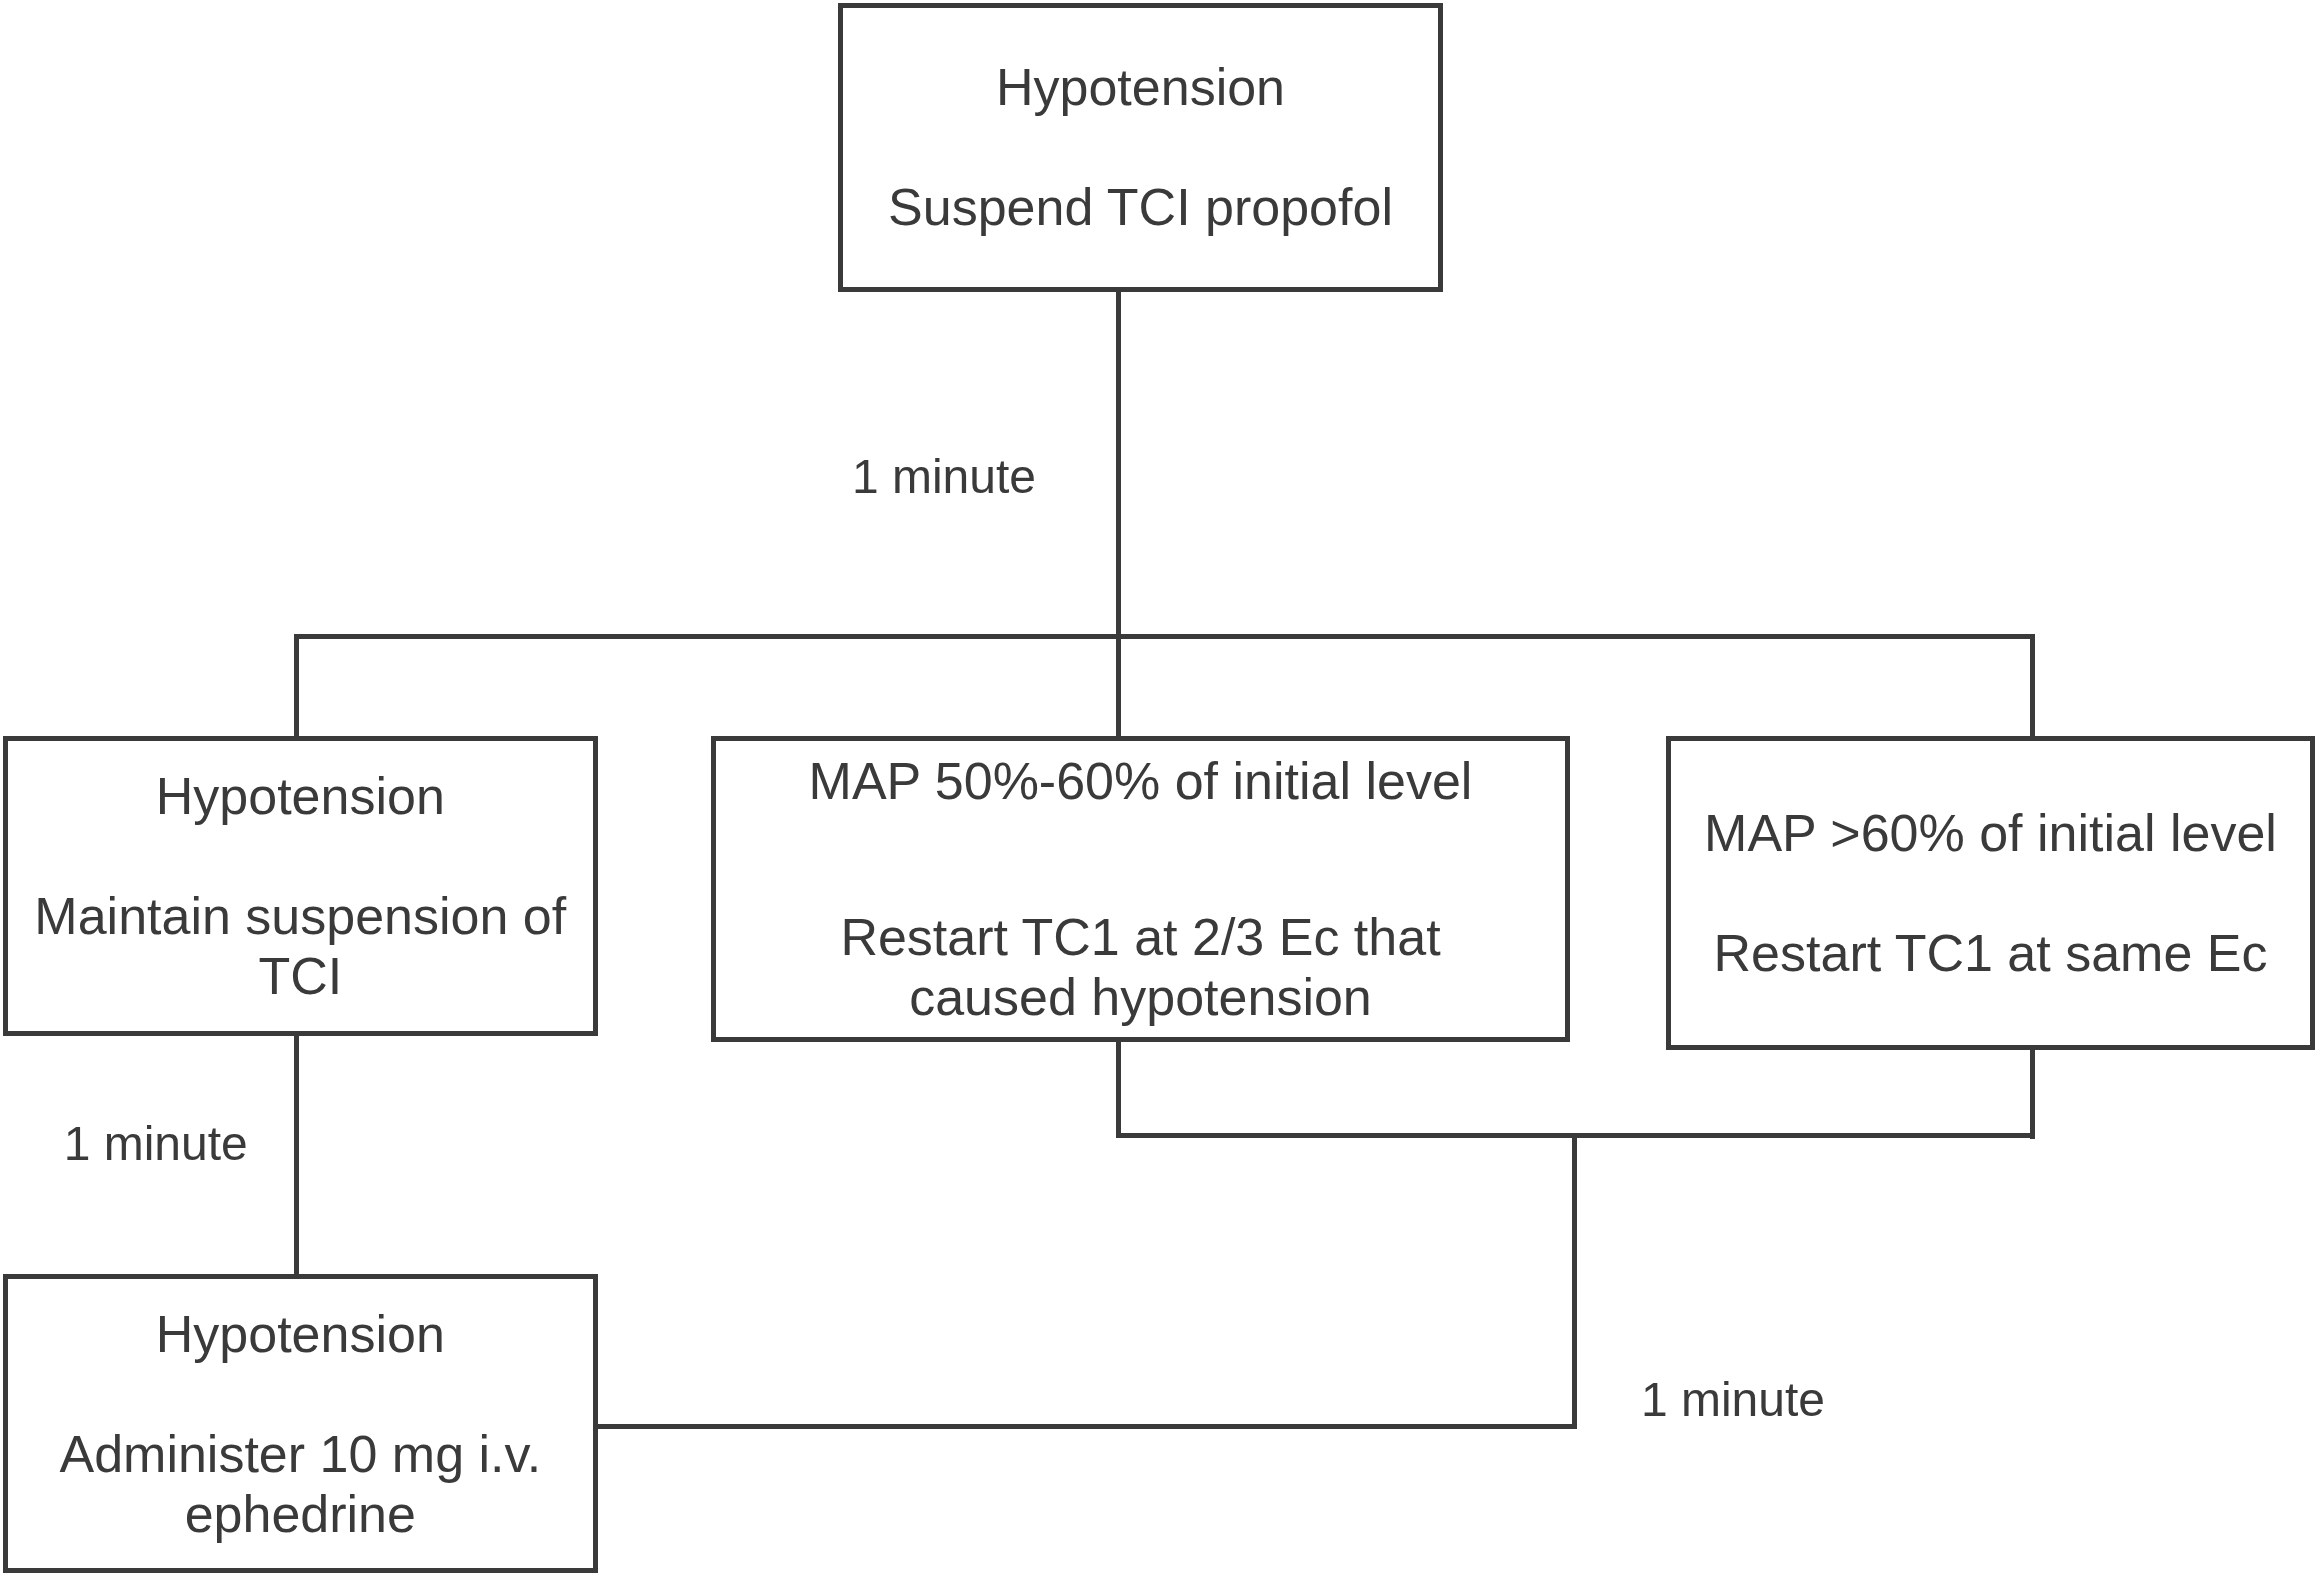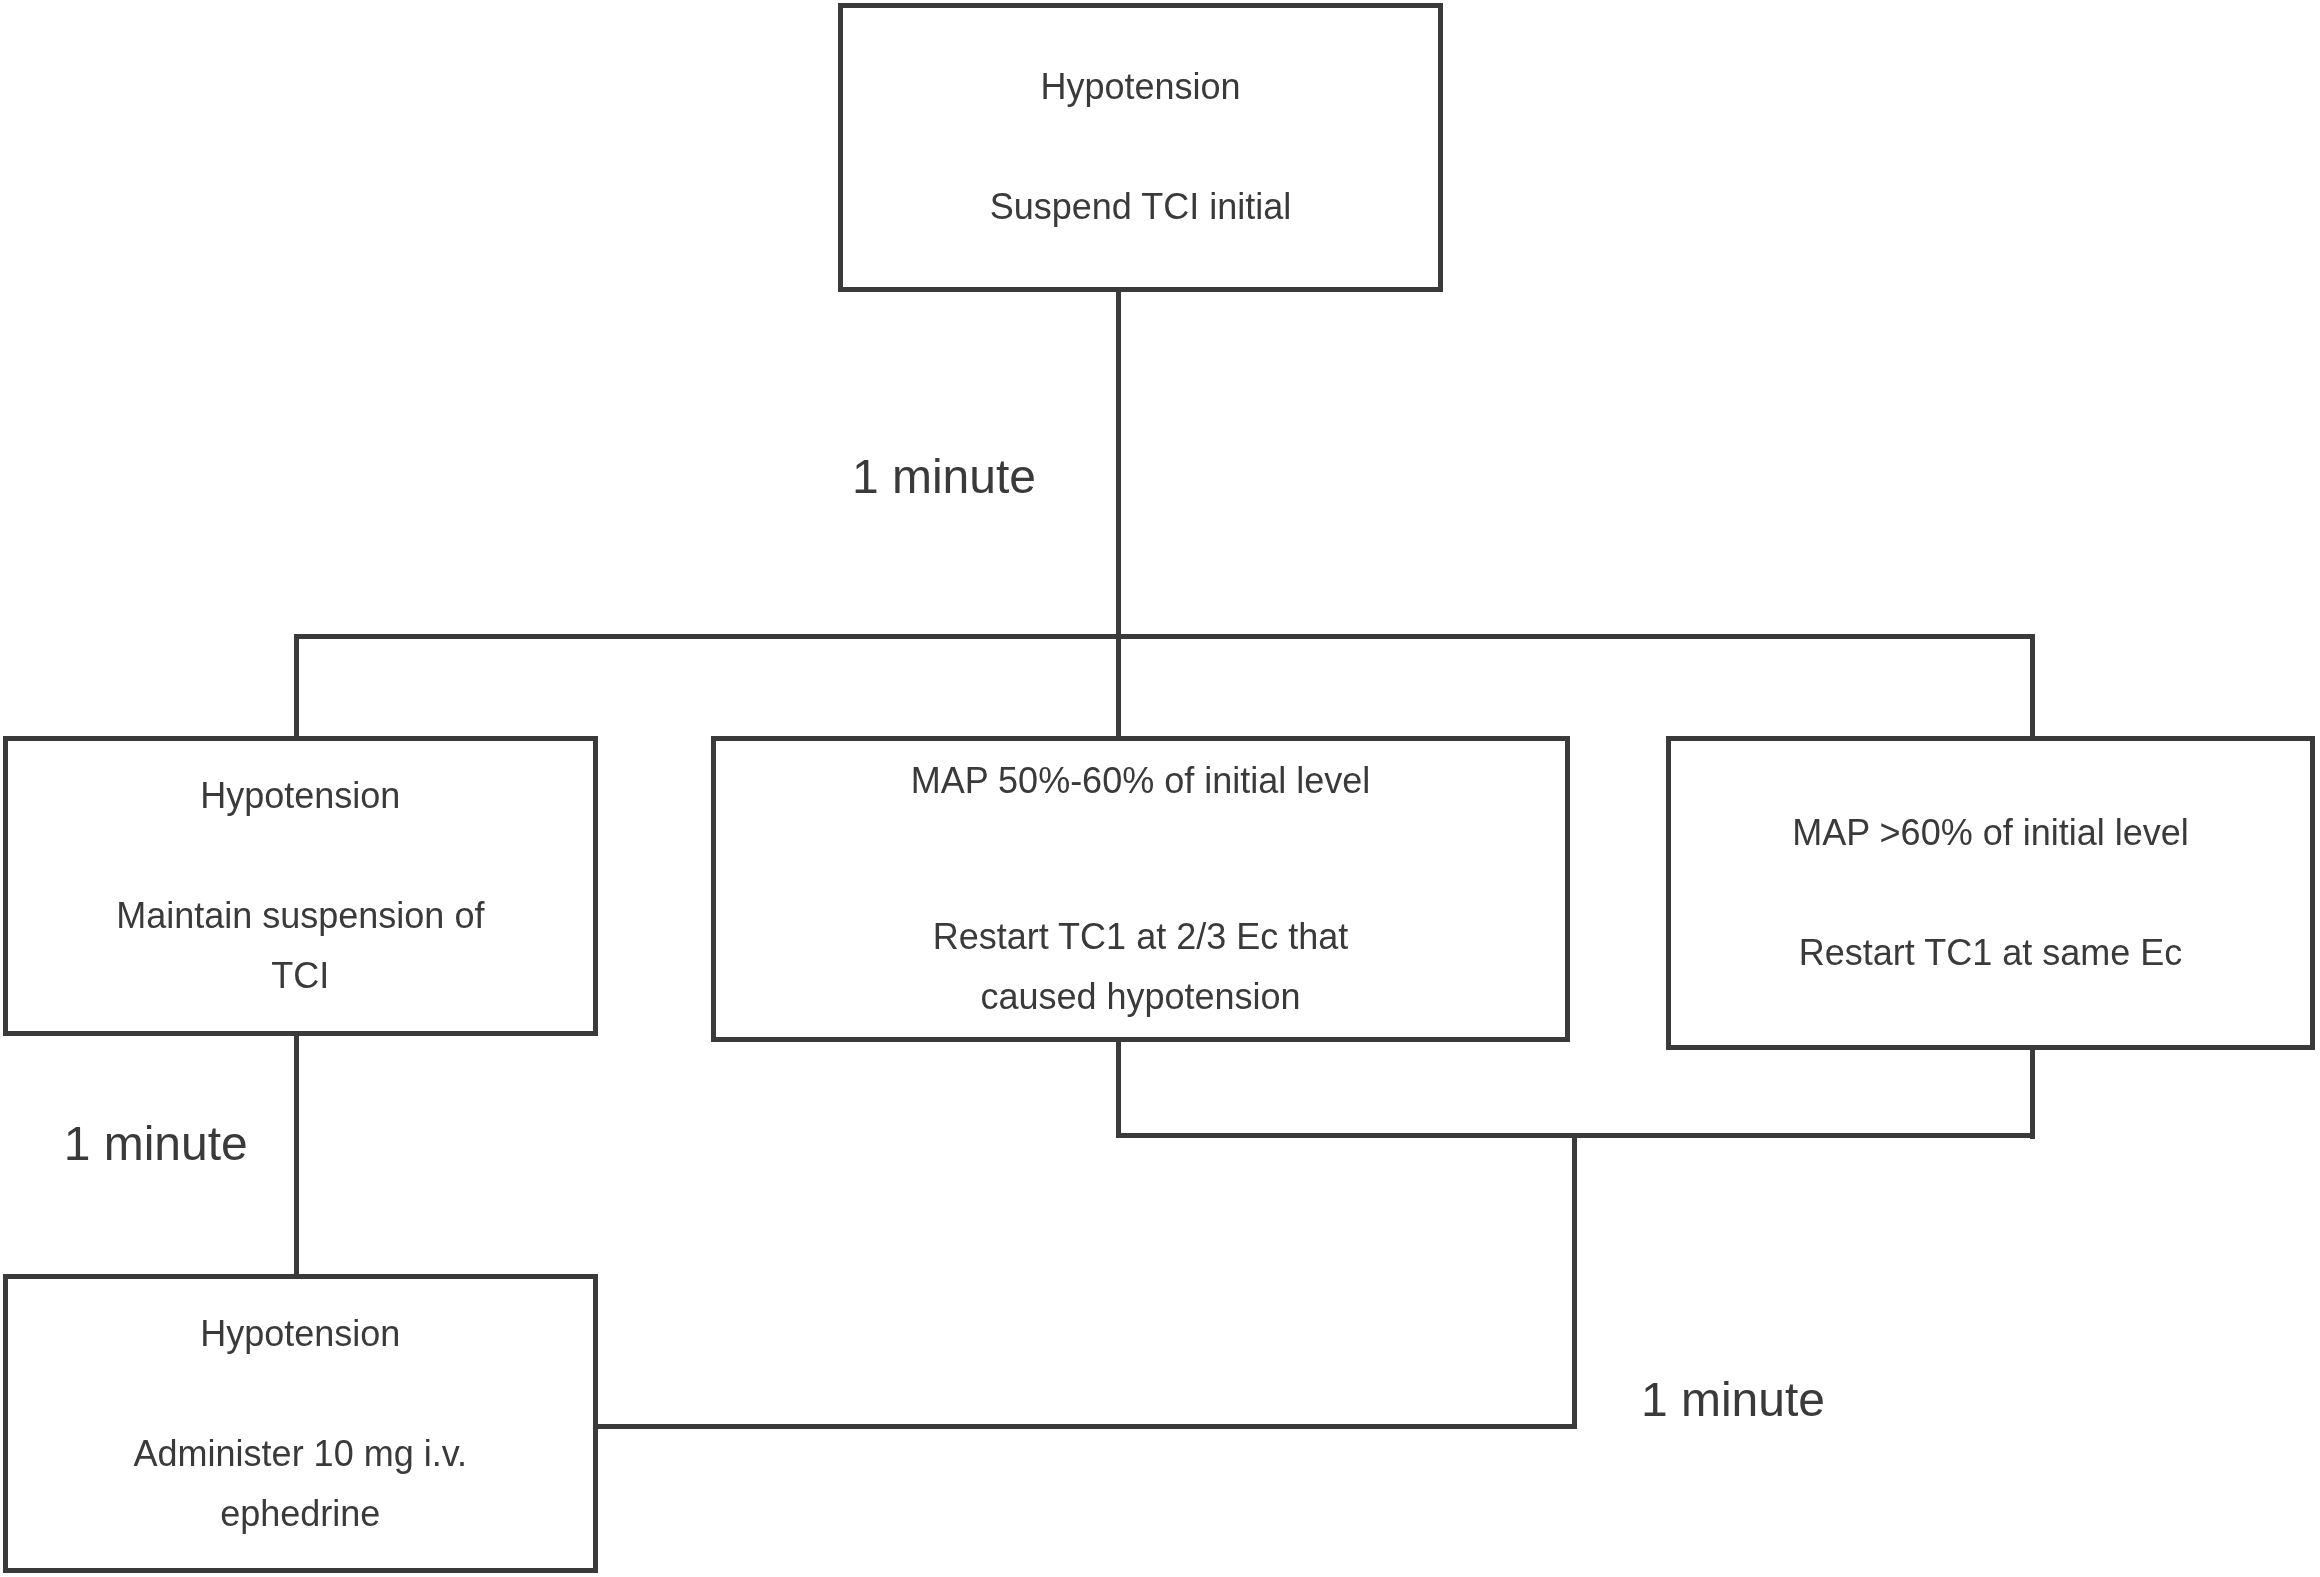--- a/index.html
+++ b/index.html
@@ -27,7 +27,7 @@
     justify-content: center;
     align-items: center;
     text-align: center;
-    font-size: 36px;
+    font-size: 52px;
     line-height: 60px;
     z-index: 2;
   }

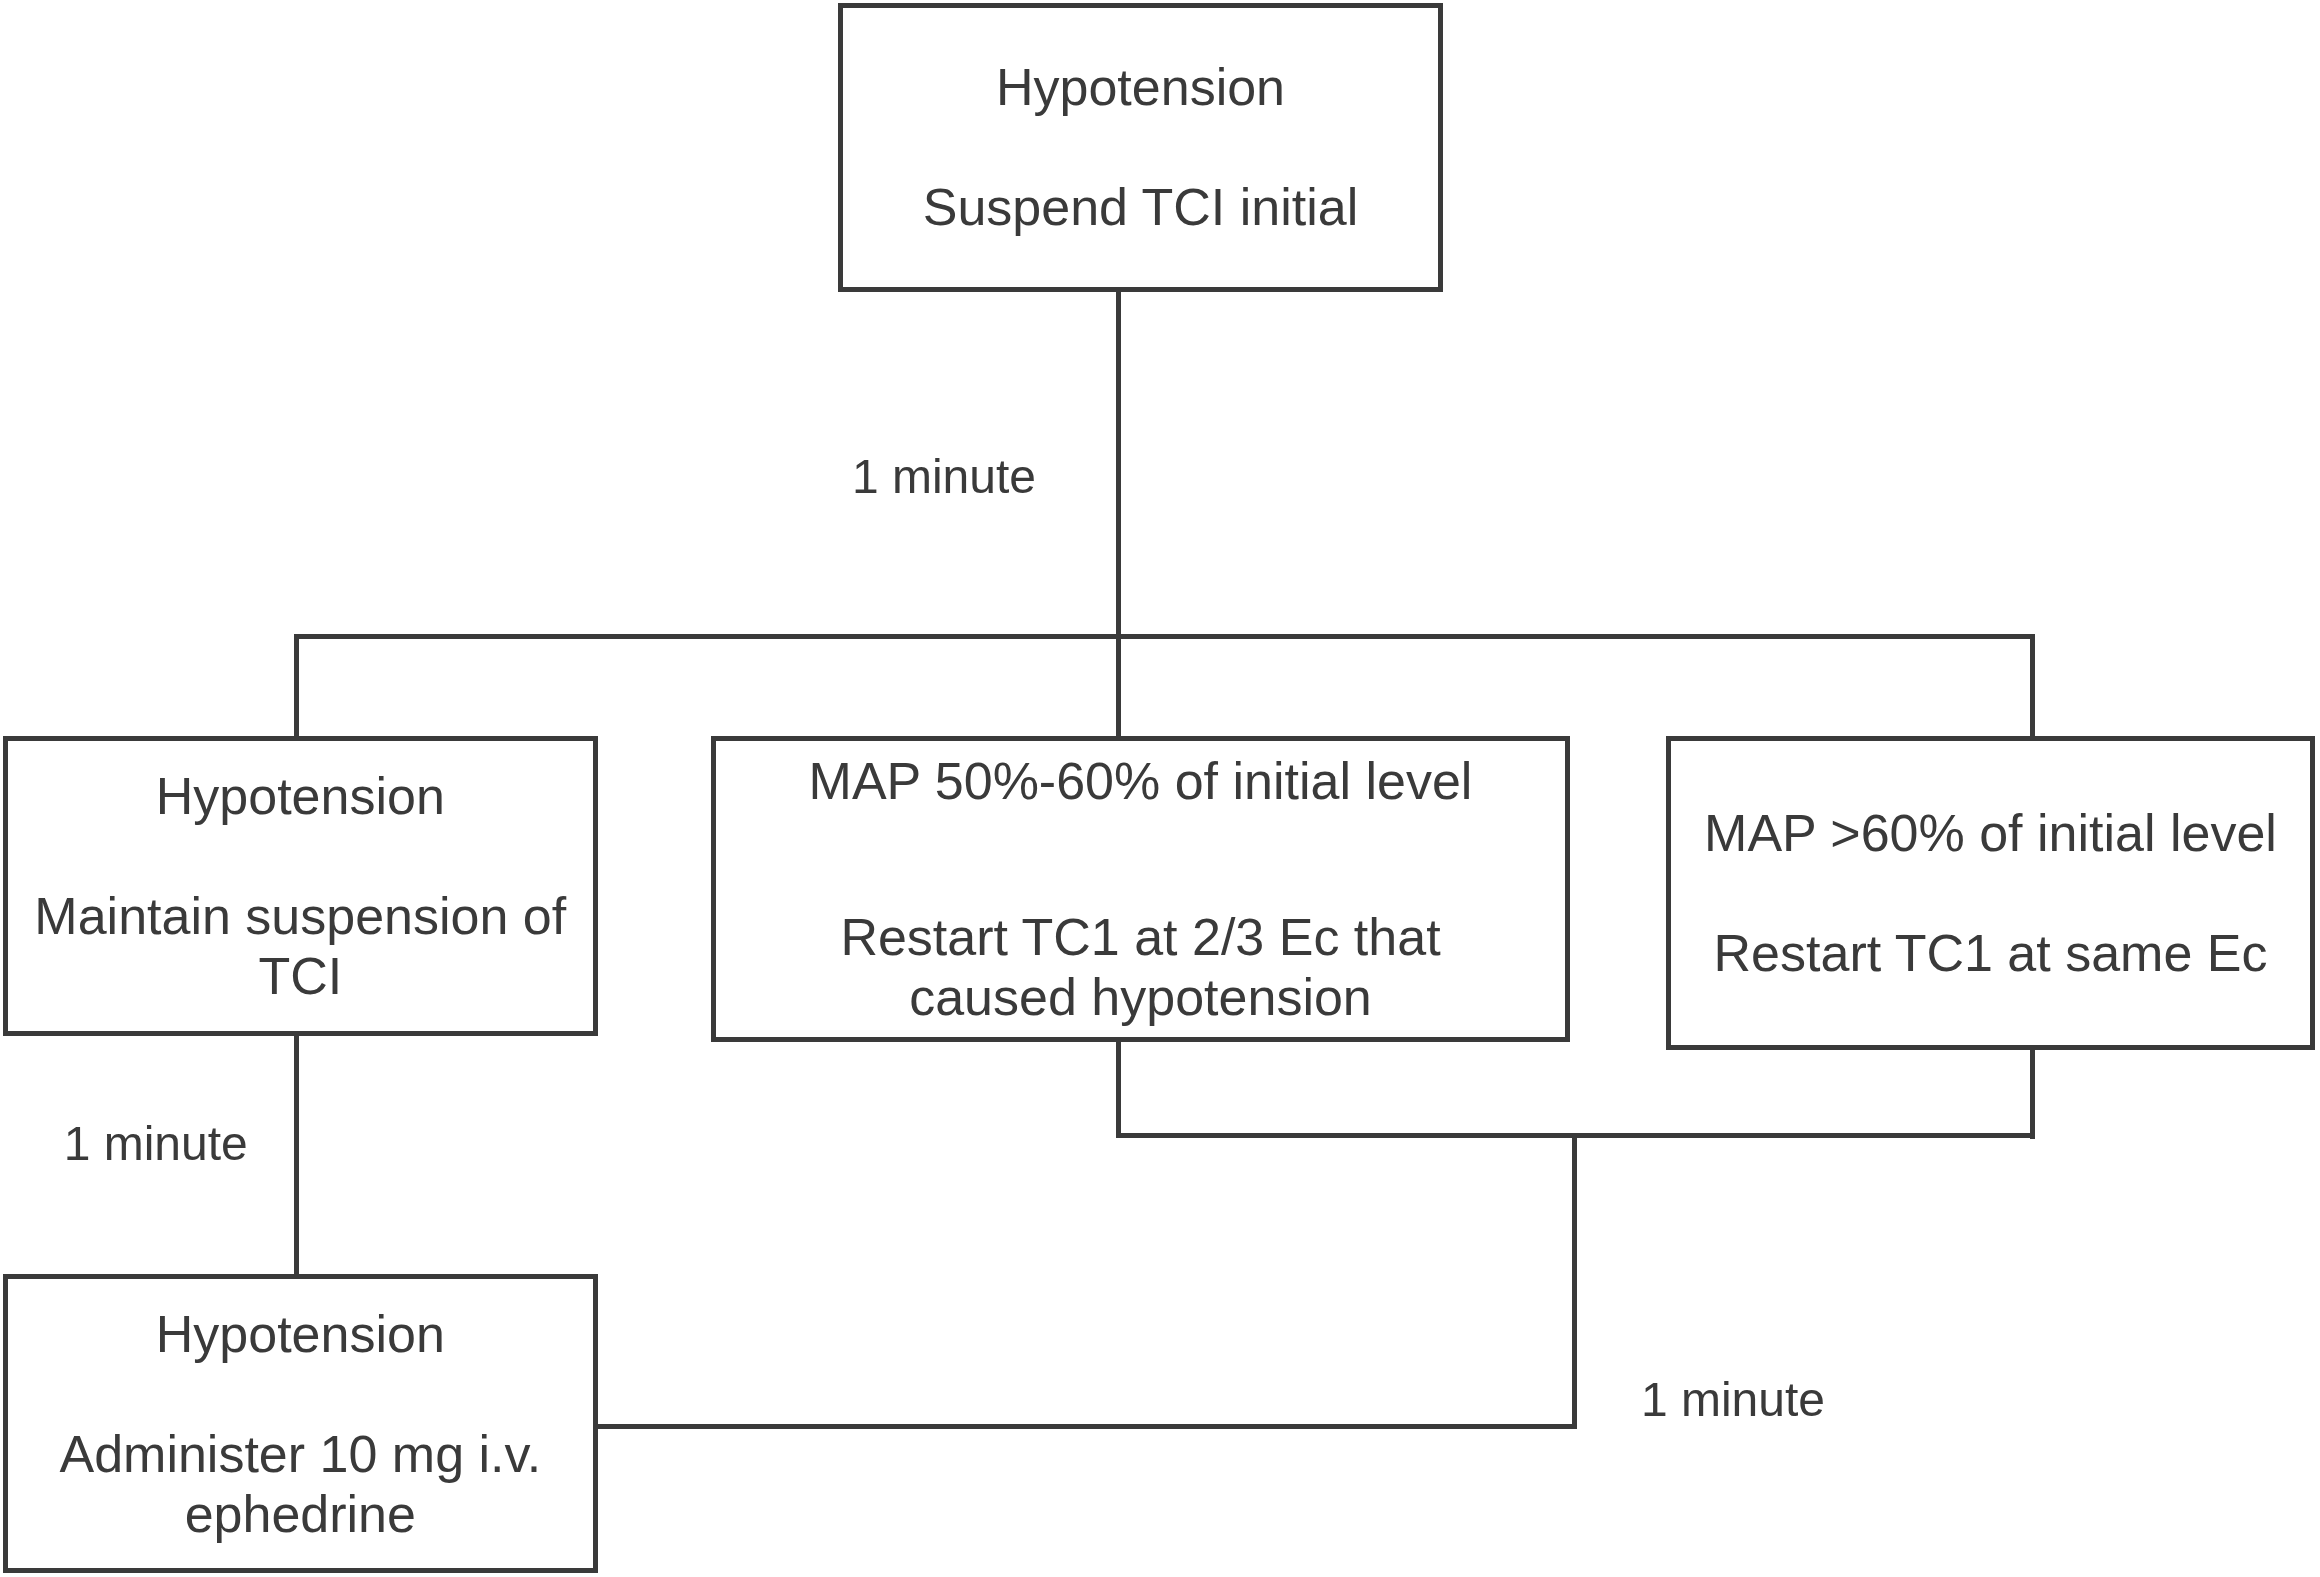--- a/index.html
+++ b/index.html
@@ -78,7 +78,7 @@
 
   <div class="node n-top">
     <div class="title">Hypotension</div>
-    <div class="action">Suspend TCI initial</div>
+    <div class="action">Suspend TCI propofol</div>
   </div>
 
   <div class="node n-left">

